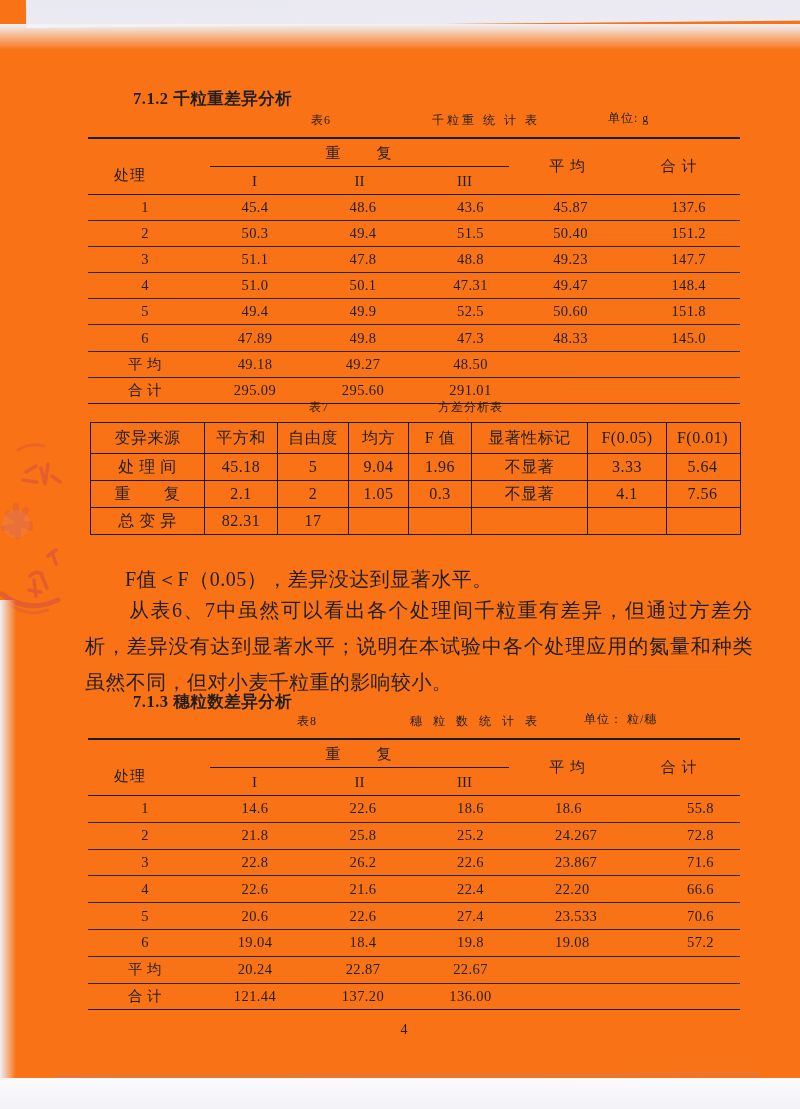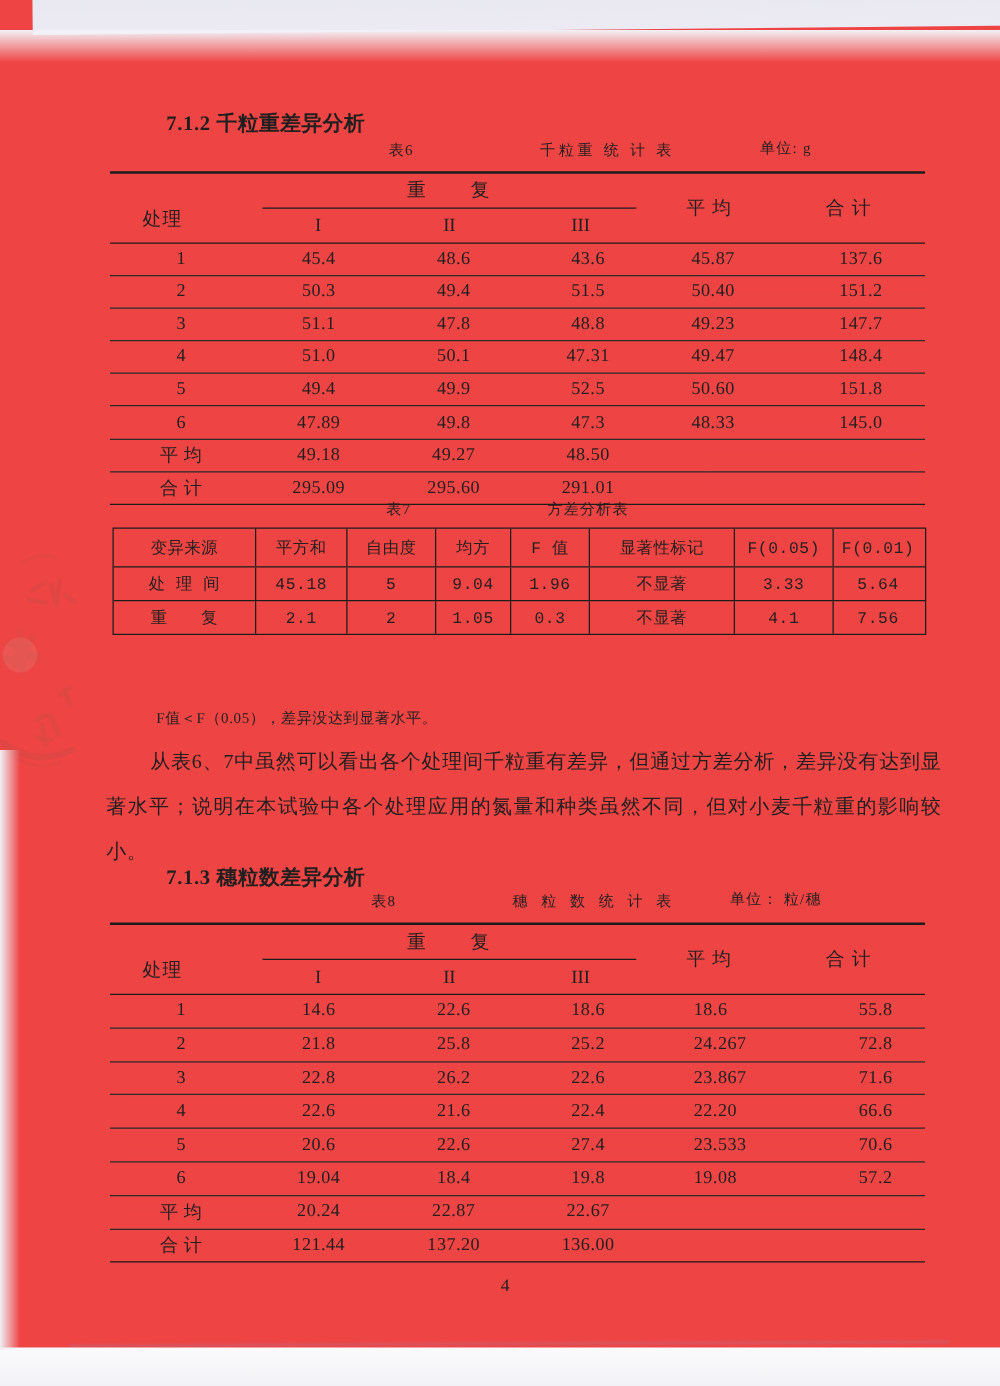--- a/index.html
+++ b/index.html
@@ -9,7 +9,7 @@
     font-family:"Liberation Serif","DejaVu Serif",serif;
     color:#1f1f1f;
   }
-  .page{position:relative;width:800px;height:1109px;background:#ef4444;overflow:hidden;}
+  .page{position:relative;width:800px;height:1109px;background:#f97316;overflow:hidden;}
 
   
   .top-edge{position:absolute;left:26px;top:-16px;width:800px;height:44px;

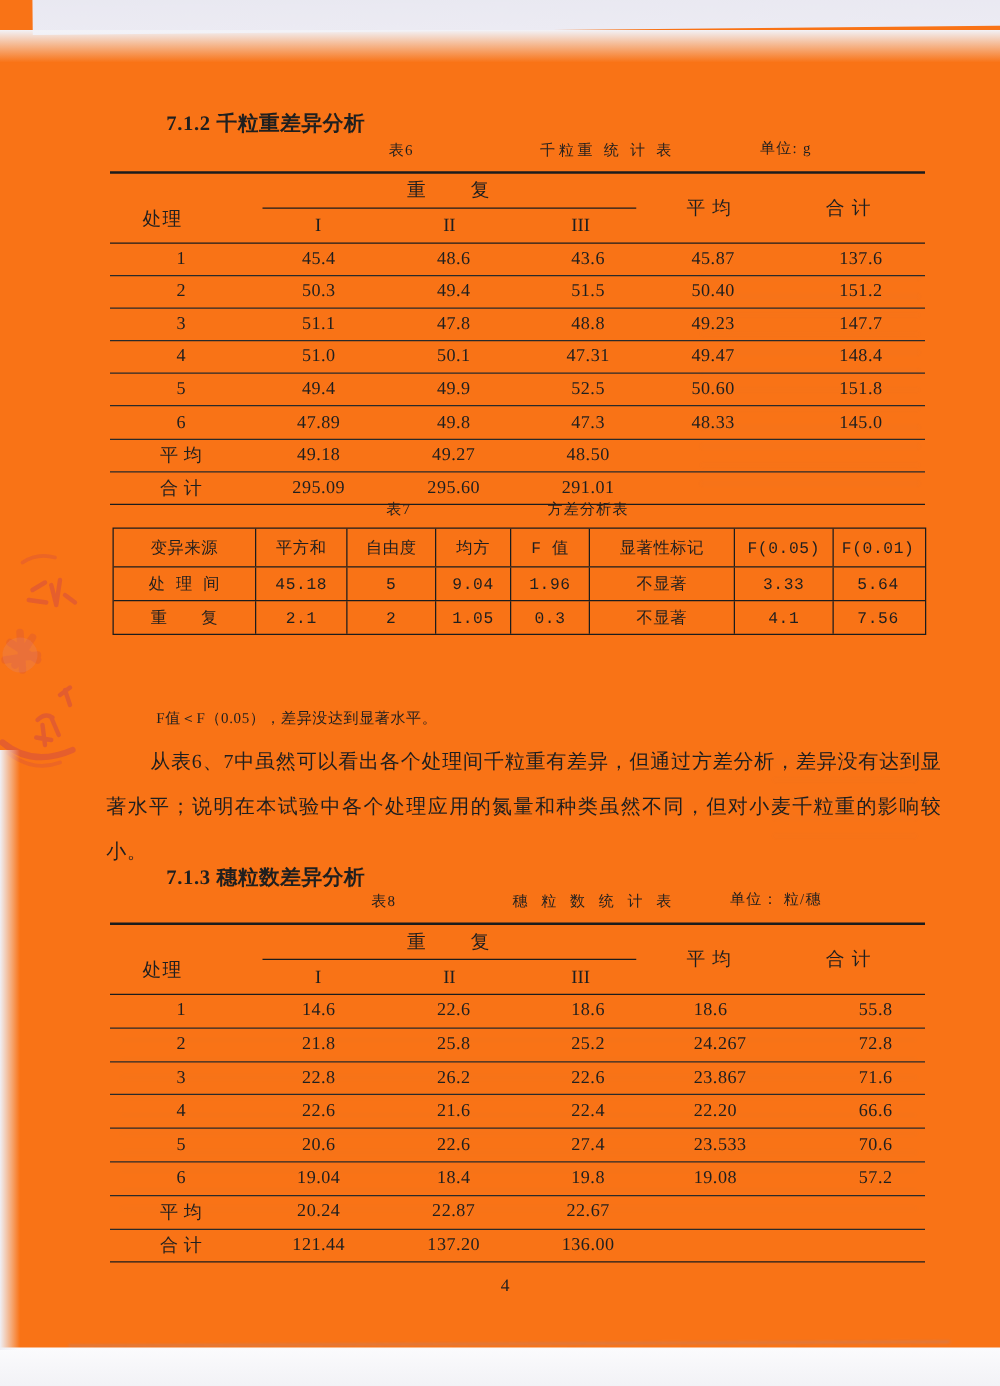--- a/index.html
+++ b/index.html
@@ -70,7 +70,7 @@
   .t7 .t-row:first-child{height:30px;}
   .t7 .t-row:last-child{border-bottom:none;}
   .t7 .t-cell{display:flex;align-items:center;justify-content:center;
-    font-size:13px;letter-spacing:.5px;border-right:1.2px solid #1c1c1c;font-family:Liberation Mono, monospace;}
+    font-size:16px;letter-spacing:.5px;border-right:1.2px solid #1c1c1c;}
   .t7 .t-cell:last-child{border-right:none;}
 </style>
 </head>

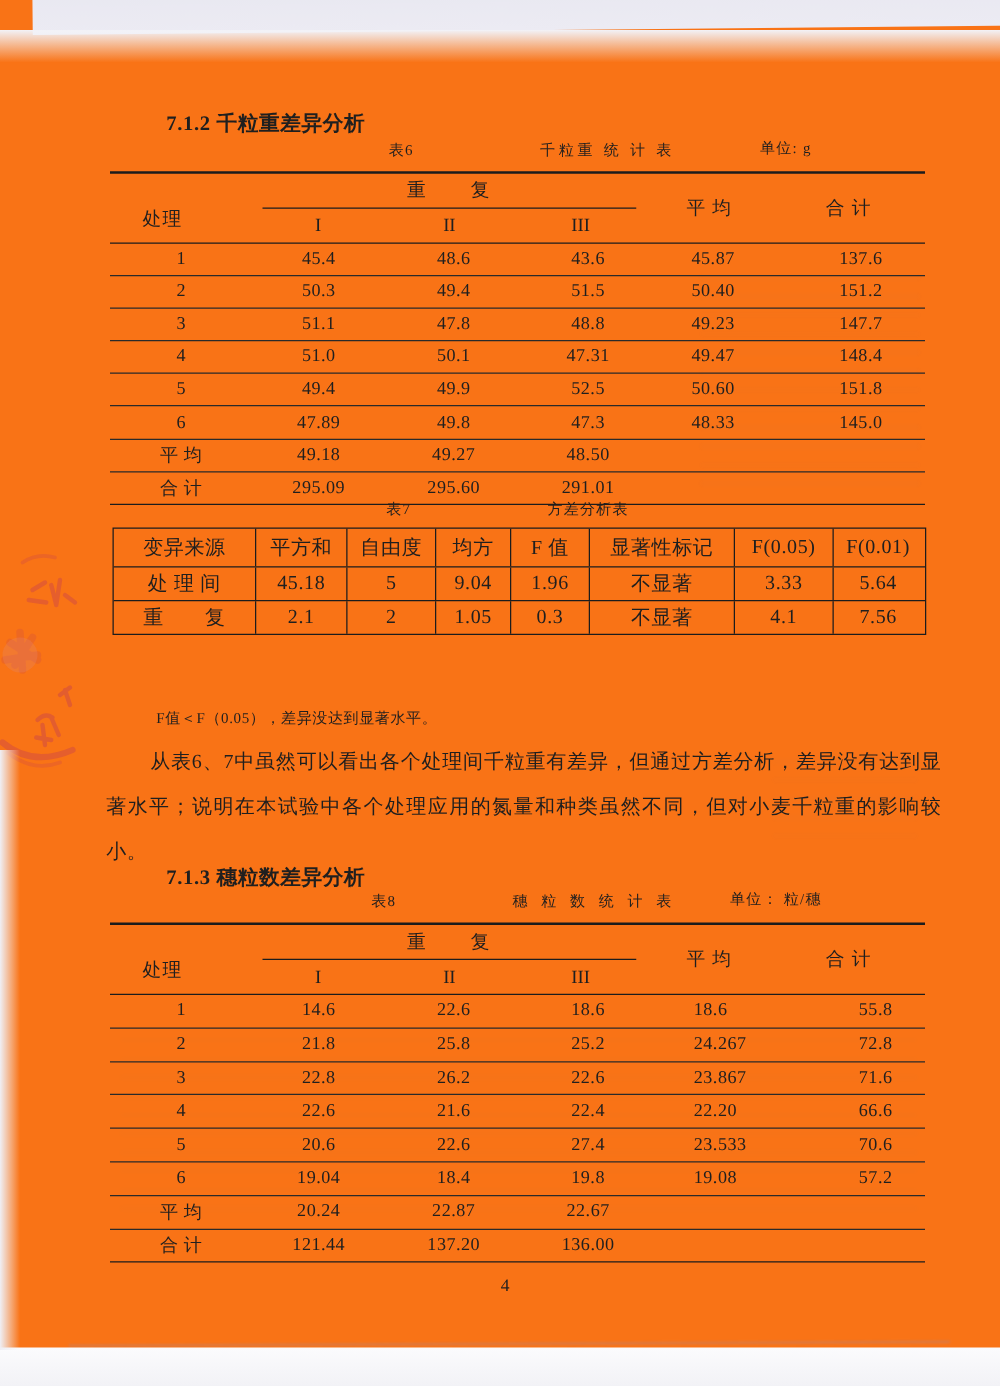--- a/index.html
+++ b/index.html
@@ -219,6 +219,16 @@
         <div class="t-cell">4.1</div>
         <div class="t-cell">7.56</div>
       </div>
+      <div class="t-row">
+        <div class="t-cell">总 变 异</div>
+        <div class="t-cell">82.31</div>
+        <div class="t-cell">17</div>
+        <div class="t-cell"></div>
+        <div class="t-cell"></div>
+        <div class="t-cell"></div>
+        <div class="t-cell"></div>
+        <div class="t-cell"></div>
+      </div>
     </div>
 
   <div class="note" style="top:566px">F值＜F（0.05），差异没达到显著水平。</div>

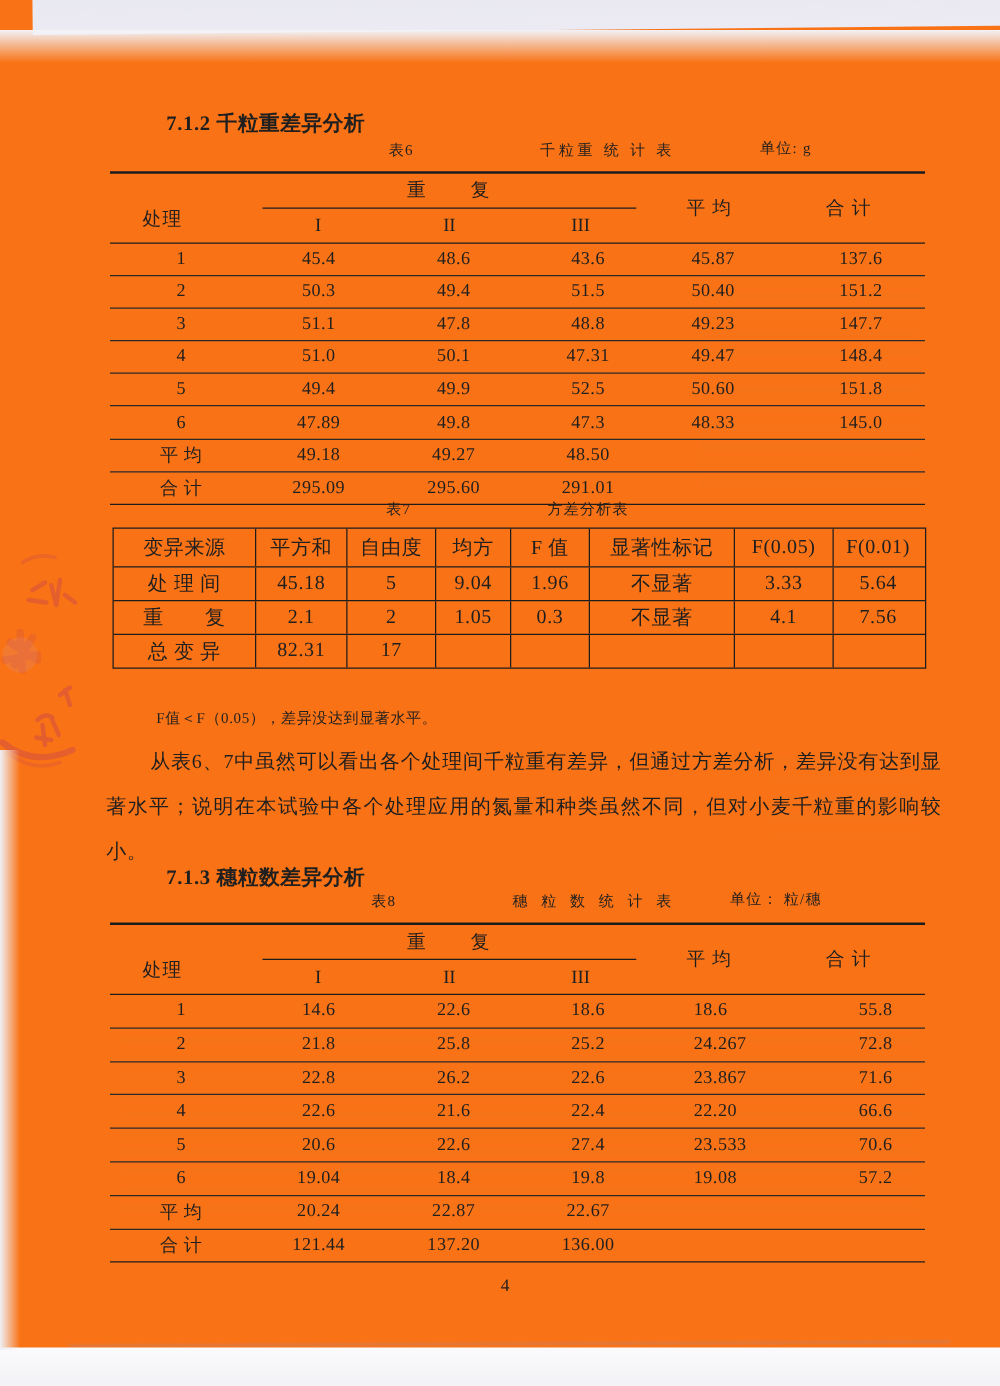--- a/index.html
+++ b/index.html
@@ -34,7 +34,7 @@
   
   .heading{position:absolute;left:133px;font-size:16.5px;font-weight:bold;letter-spacing:.5px;}
   .cap{position:absolute;font-size:12px;font-weight:400;letter-spacing:1px;white-space:nowrap;}
-  .note{position:absolute;left:125px;font-size:12px;letter-spacing:.5px;white-space:nowrap;}
+  .note{position:absolute;left:125px;font-size:20px;letter-spacing:.5px;white-space:nowrap;}
   .para{position:absolute;left:85px;width:668px;font-size:16px;line-height:36px;
     letter-spacing:.4px;text-indent:2.2em;text-align:justify;}
   .pageno{position:absolute;left:0;top:1022px;width:808px;text-align:center;font-size:14px;}

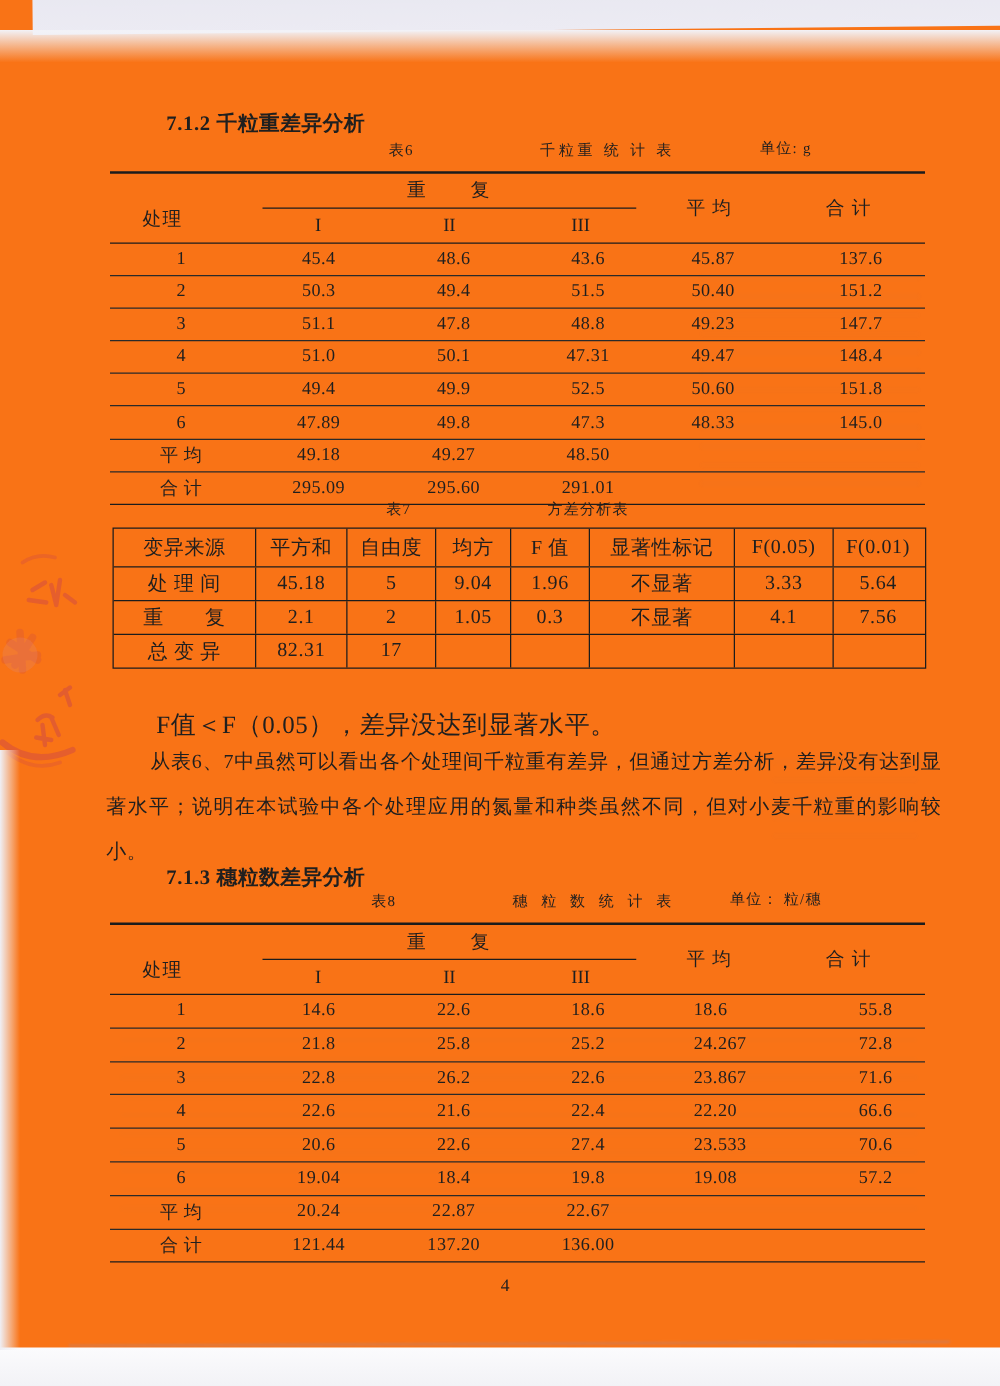--- a/index.html
+++ b/index.html
@@ -35,7 +35,7 @@
   .heading{position:absolute;left:133px;font-size:16.5px;font-weight:bold;letter-spacing:.5px;}
   .cap{position:absolute;font-size:12px;font-weight:400;letter-spacing:1px;white-space:nowrap;}
   .note{position:absolute;left:125px;font-size:20px;letter-spacing:.5px;white-space:nowrap;}
-  .para{position:absolute;left:85px;width:668px;font-size:16px;line-height:36px;
+  .para{position:absolute;left:85px;width:668px;font-size:20px;line-height:36px;
     letter-spacing:.4px;text-indent:2.2em;text-align:justify;}
   .pageno{position:absolute;left:0;top:1022px;width:808px;text-align:center;font-size:14px;}
 

